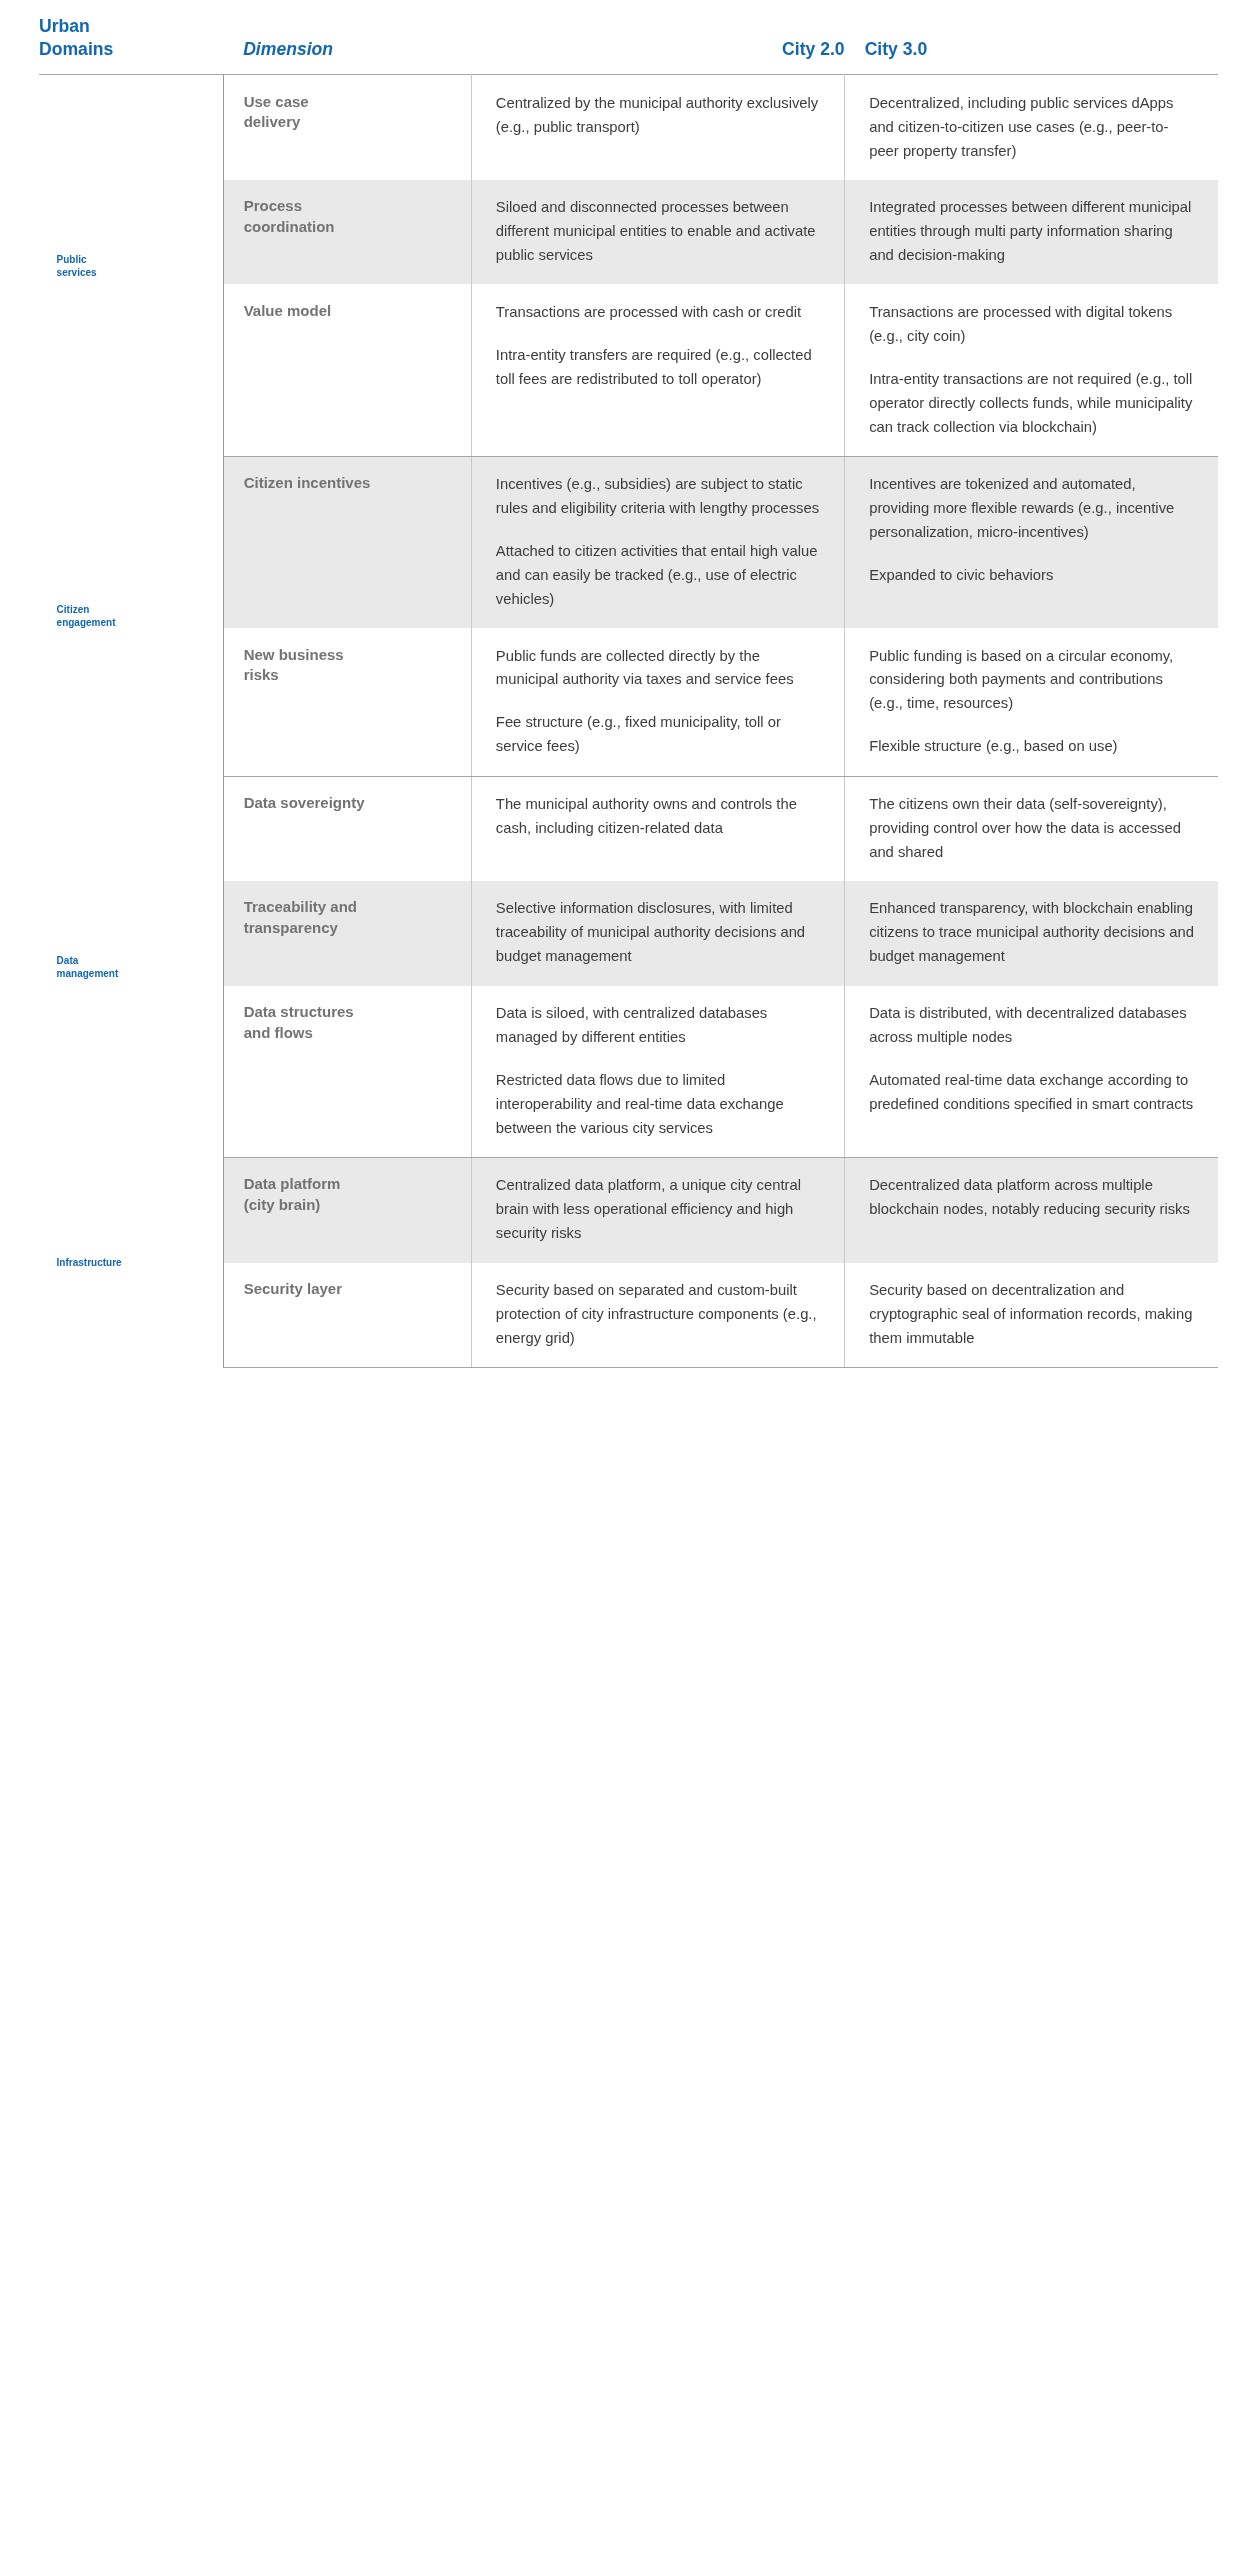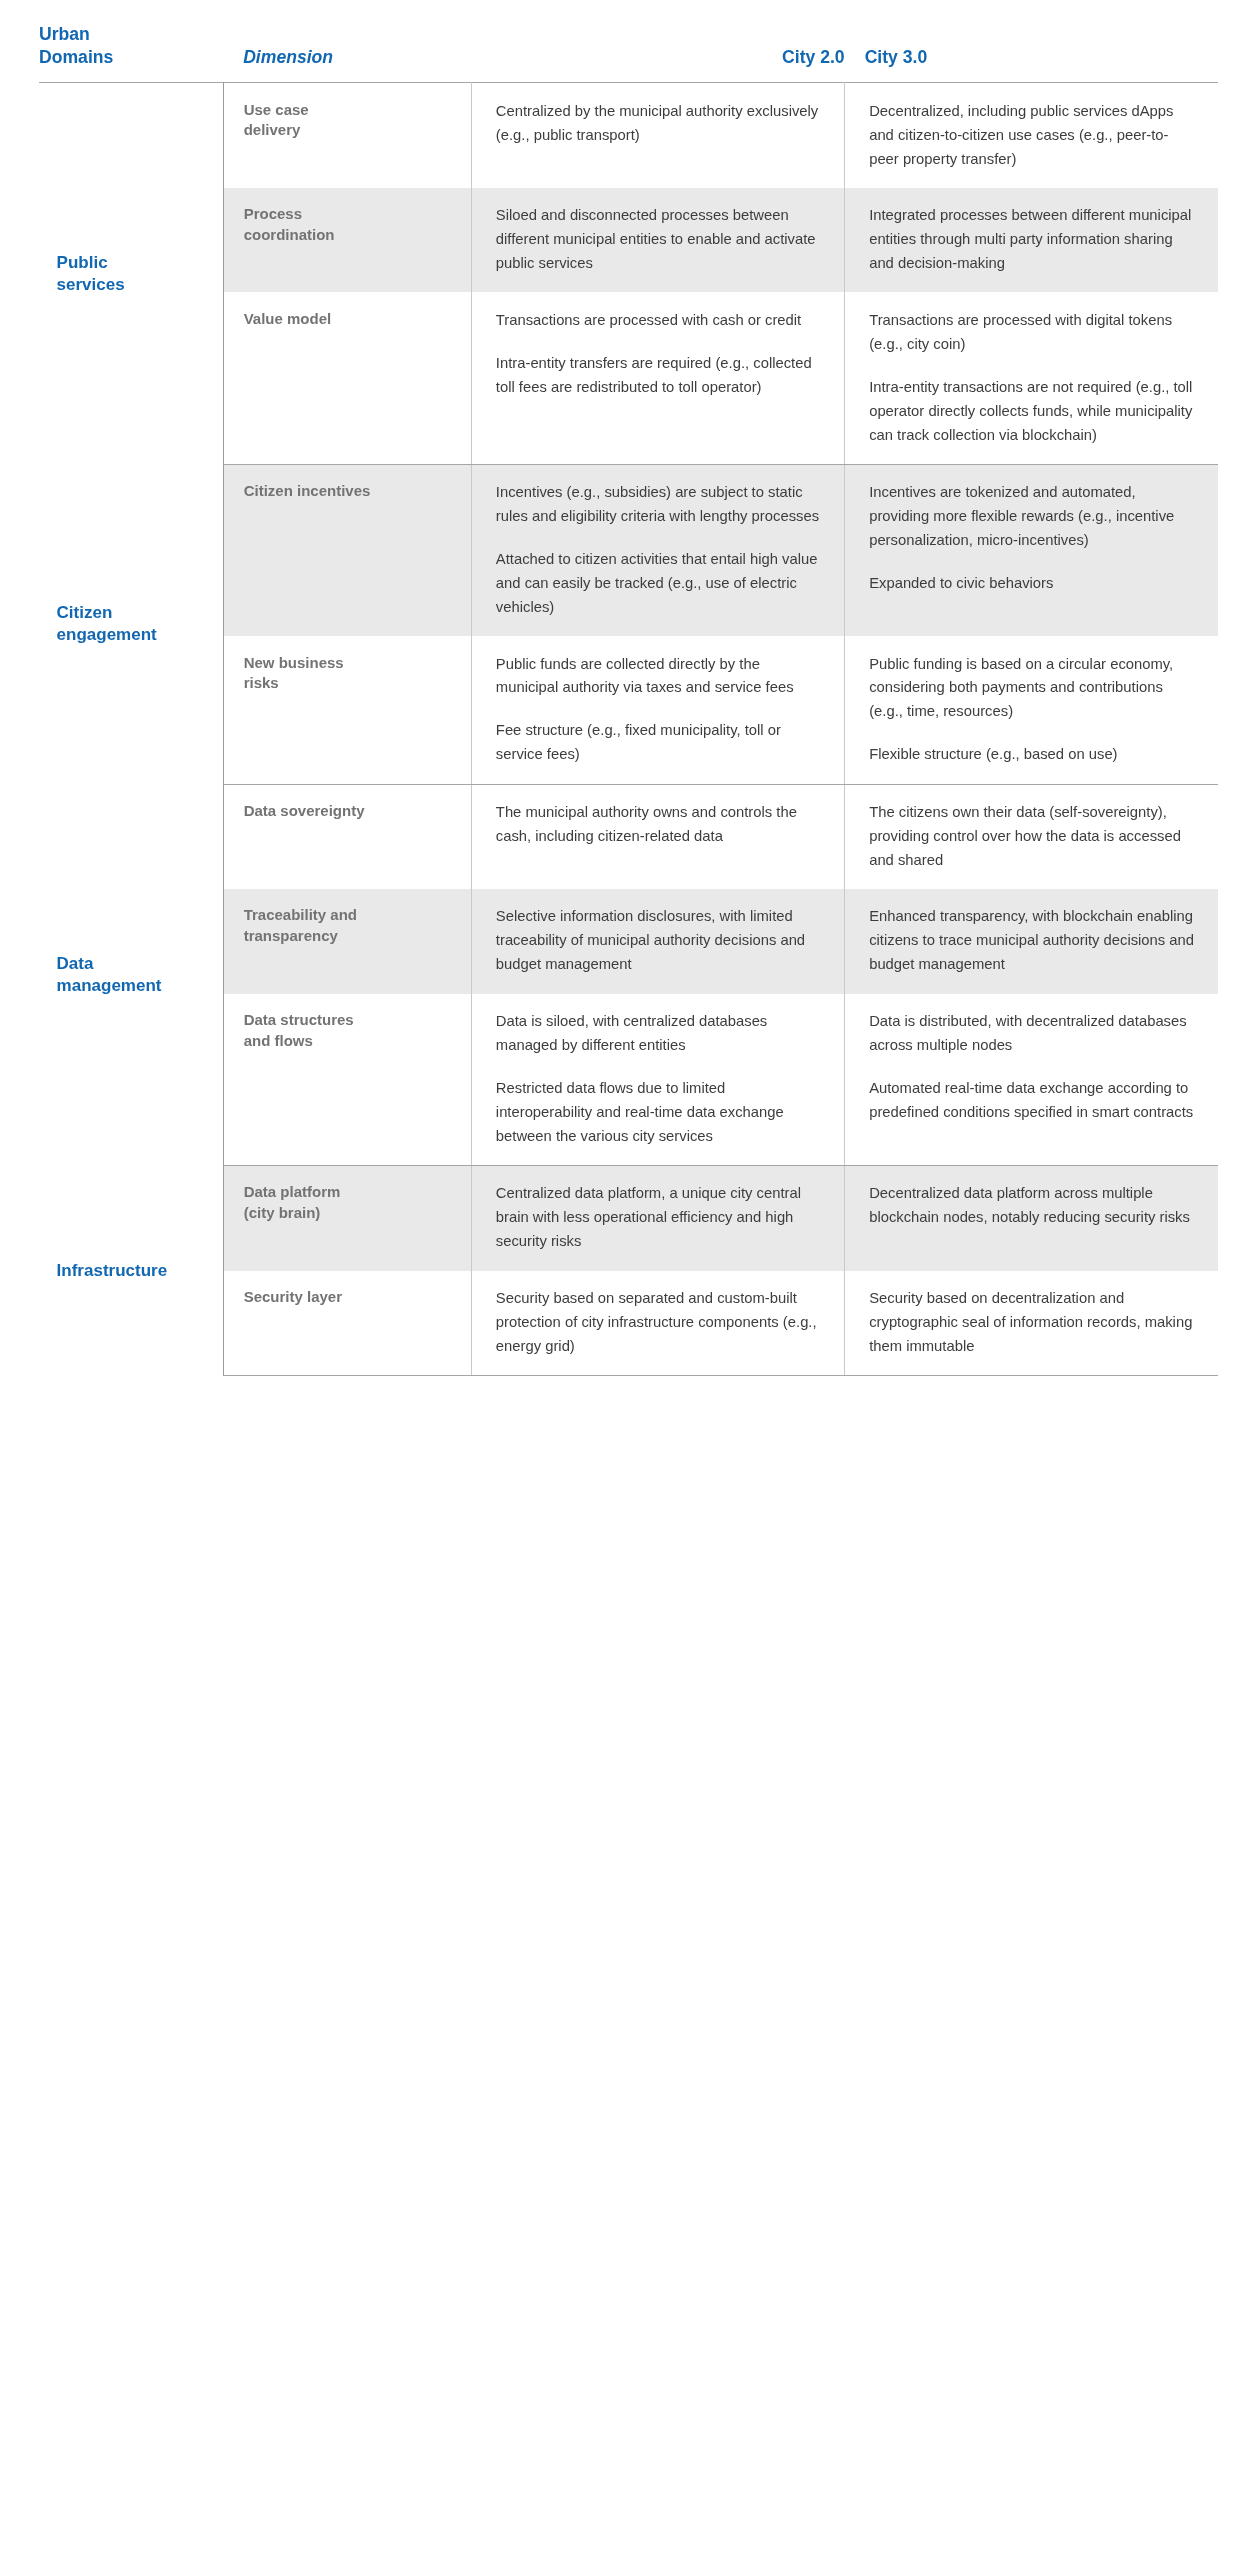--- a/index.html
+++ b/index.html
@@ -20,7 +20,7 @@
     width: 1222px;
     height: 2576px;
     box-sizing: border-box;
-    padding: 12px 39px;
+    padding: 4px 39px;
   }
 
   table.matrix {

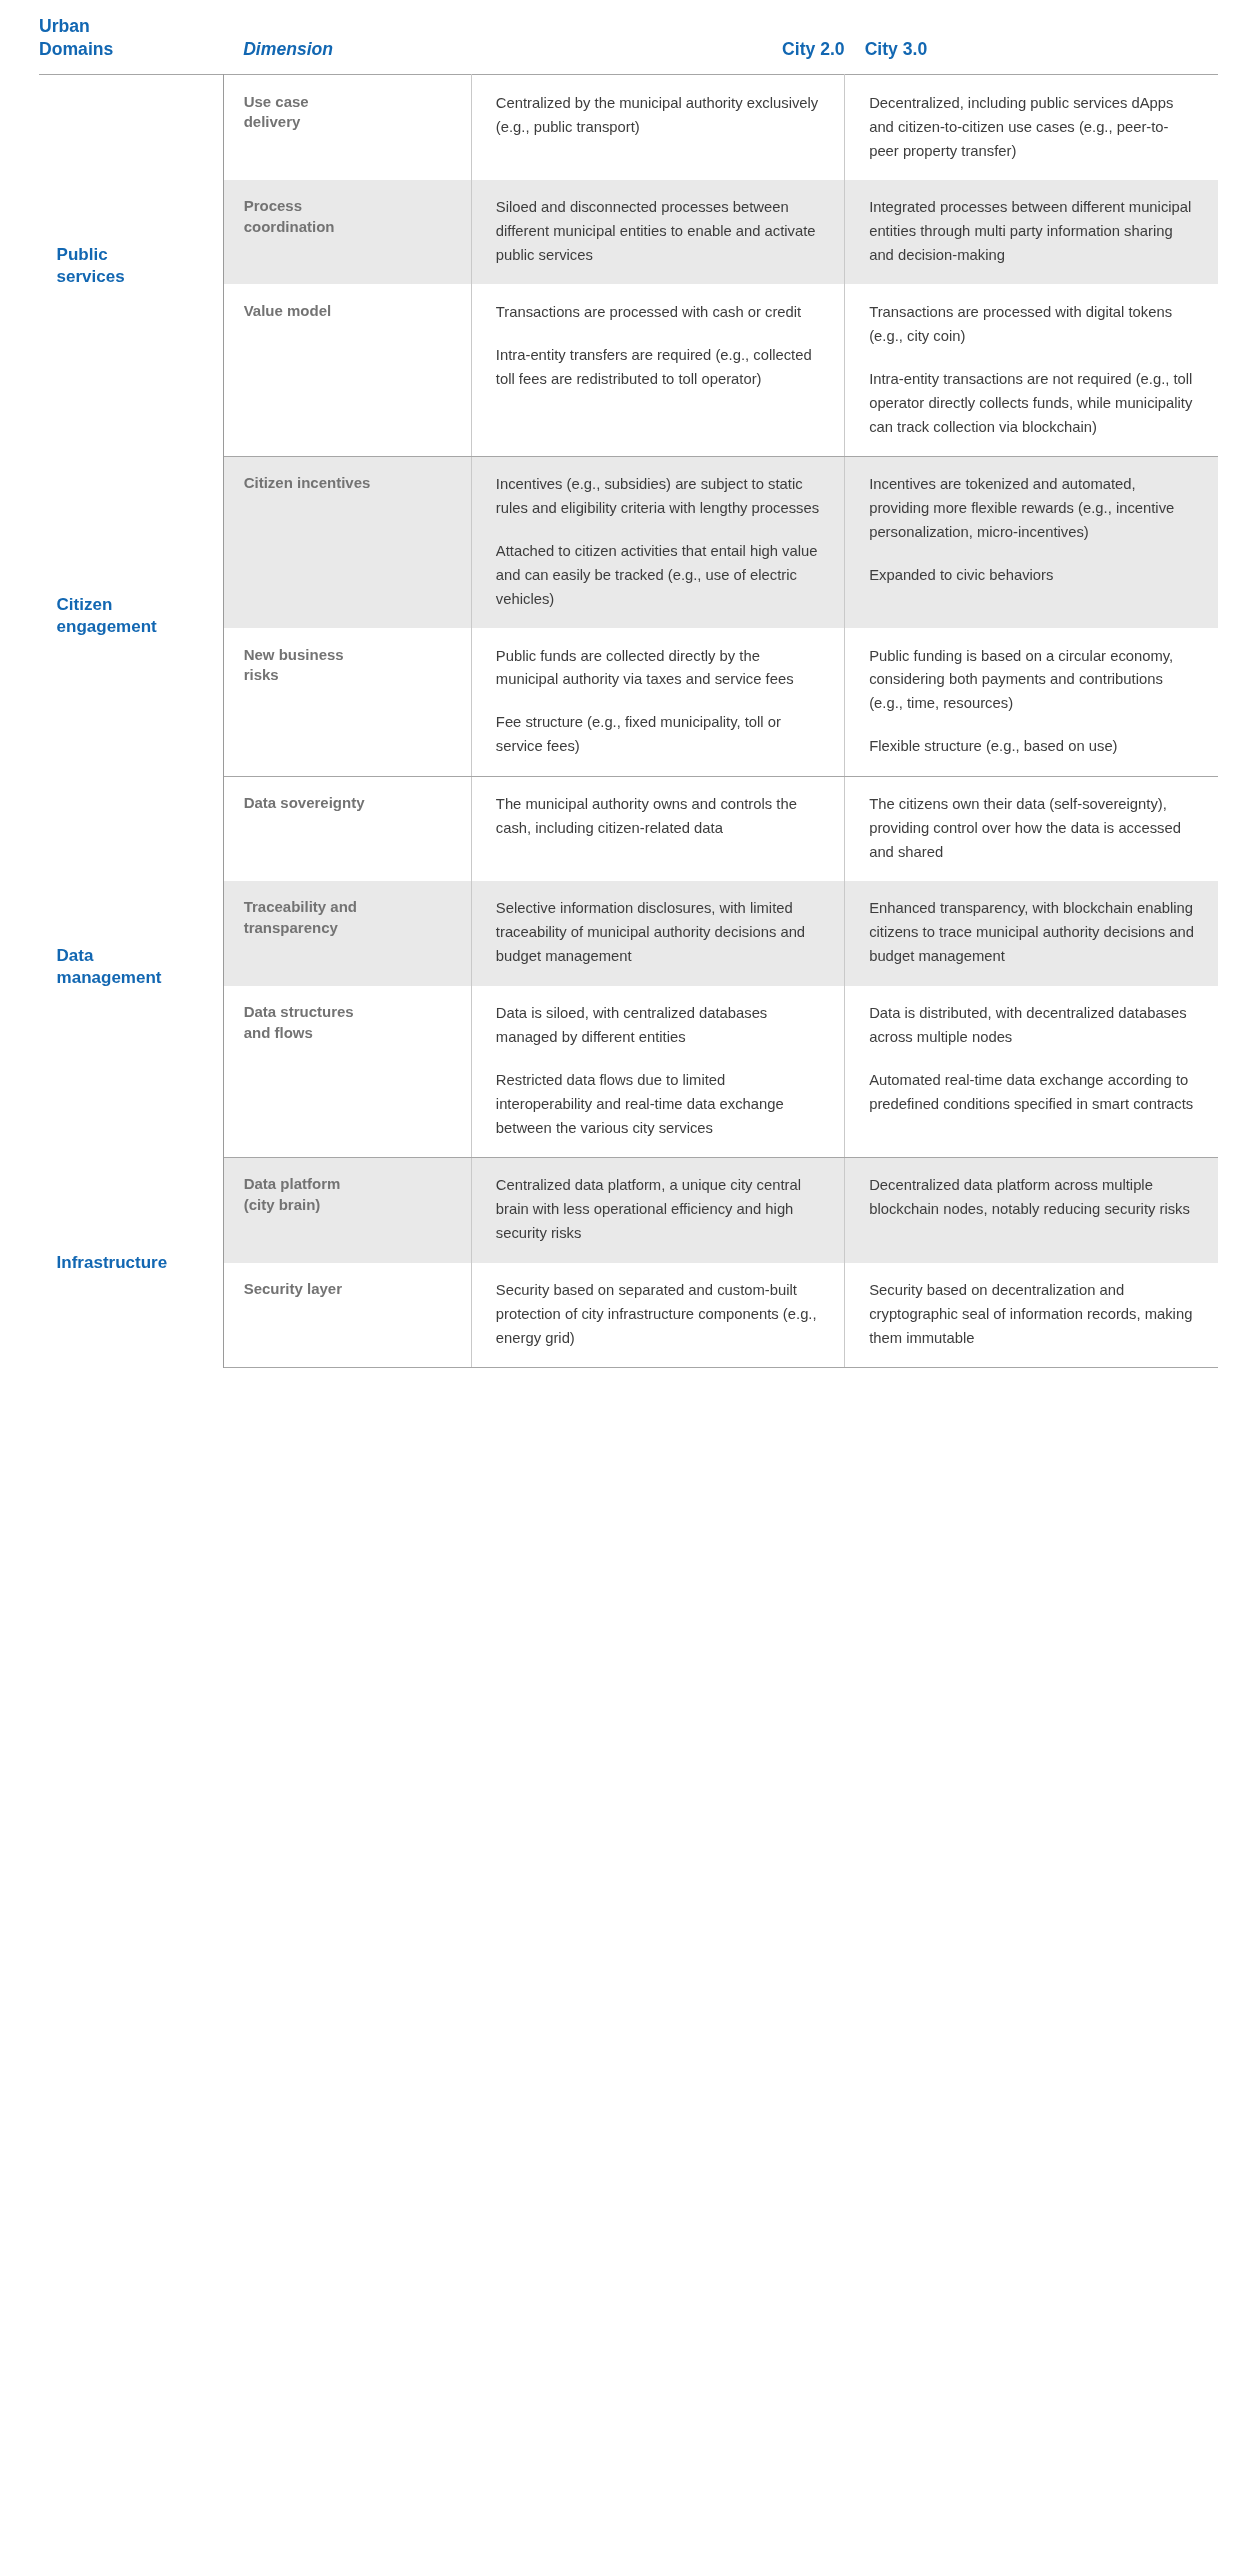--- a/index.html
+++ b/index.html
@@ -68,7 +68,7 @@
     vertical-align: middle;
     color: #1267b2;
     font-weight: bold;
-    font-size: 17px;
+    font-size: 10px;
     line-height: 1.3;
     padding-left: 17.6px;
     padding-right: 11.3px;

